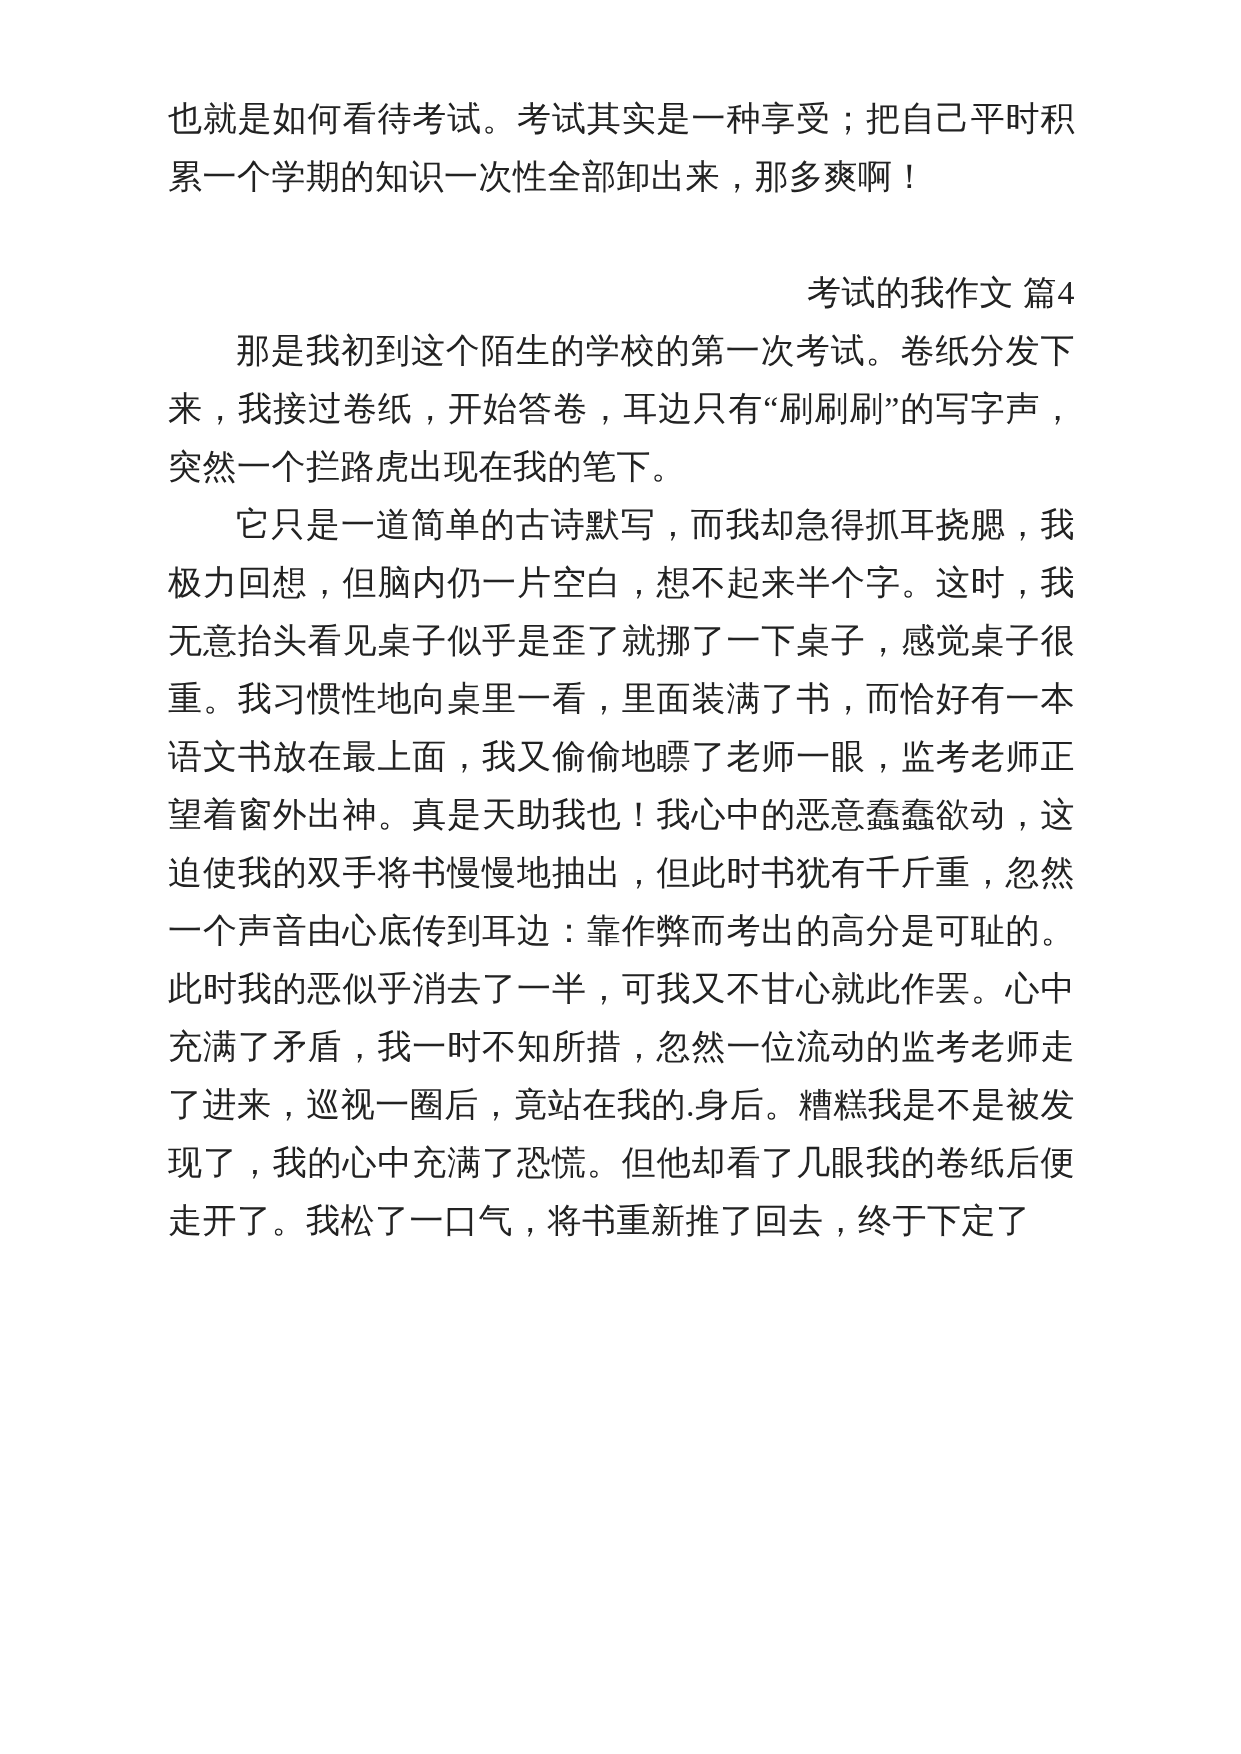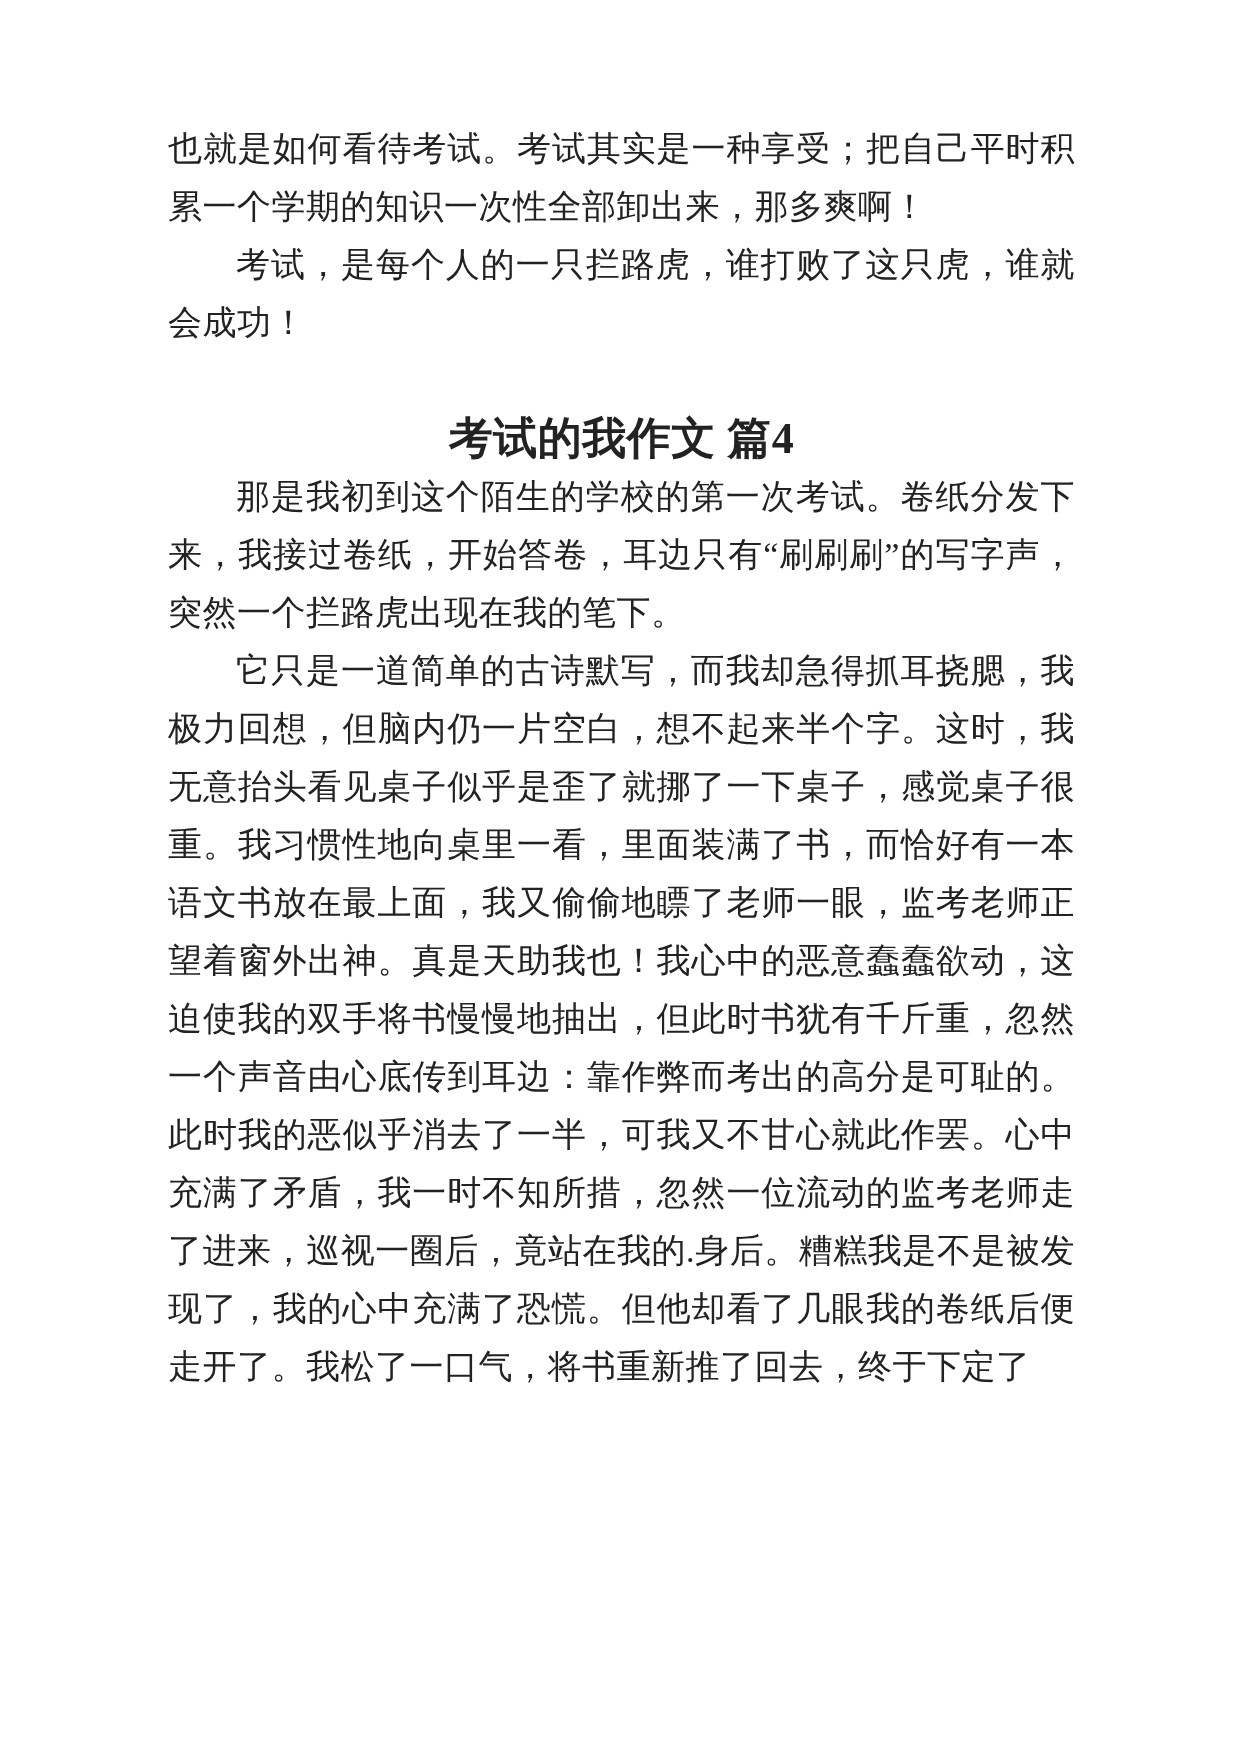--- a/index.html
+++ b/index.html
@@ -14,7 +14,7 @@
     height: 1754px;
     margin: 0 auto;
     background: #ffffff;
-    padding: 120px 166px 0 168px;
+    padding: 90px 166px 0 168px;
     font-family: "Liberation Serif", "DejaVu Serif", serif;
     font-size: 34px;
     line-height: 58px;

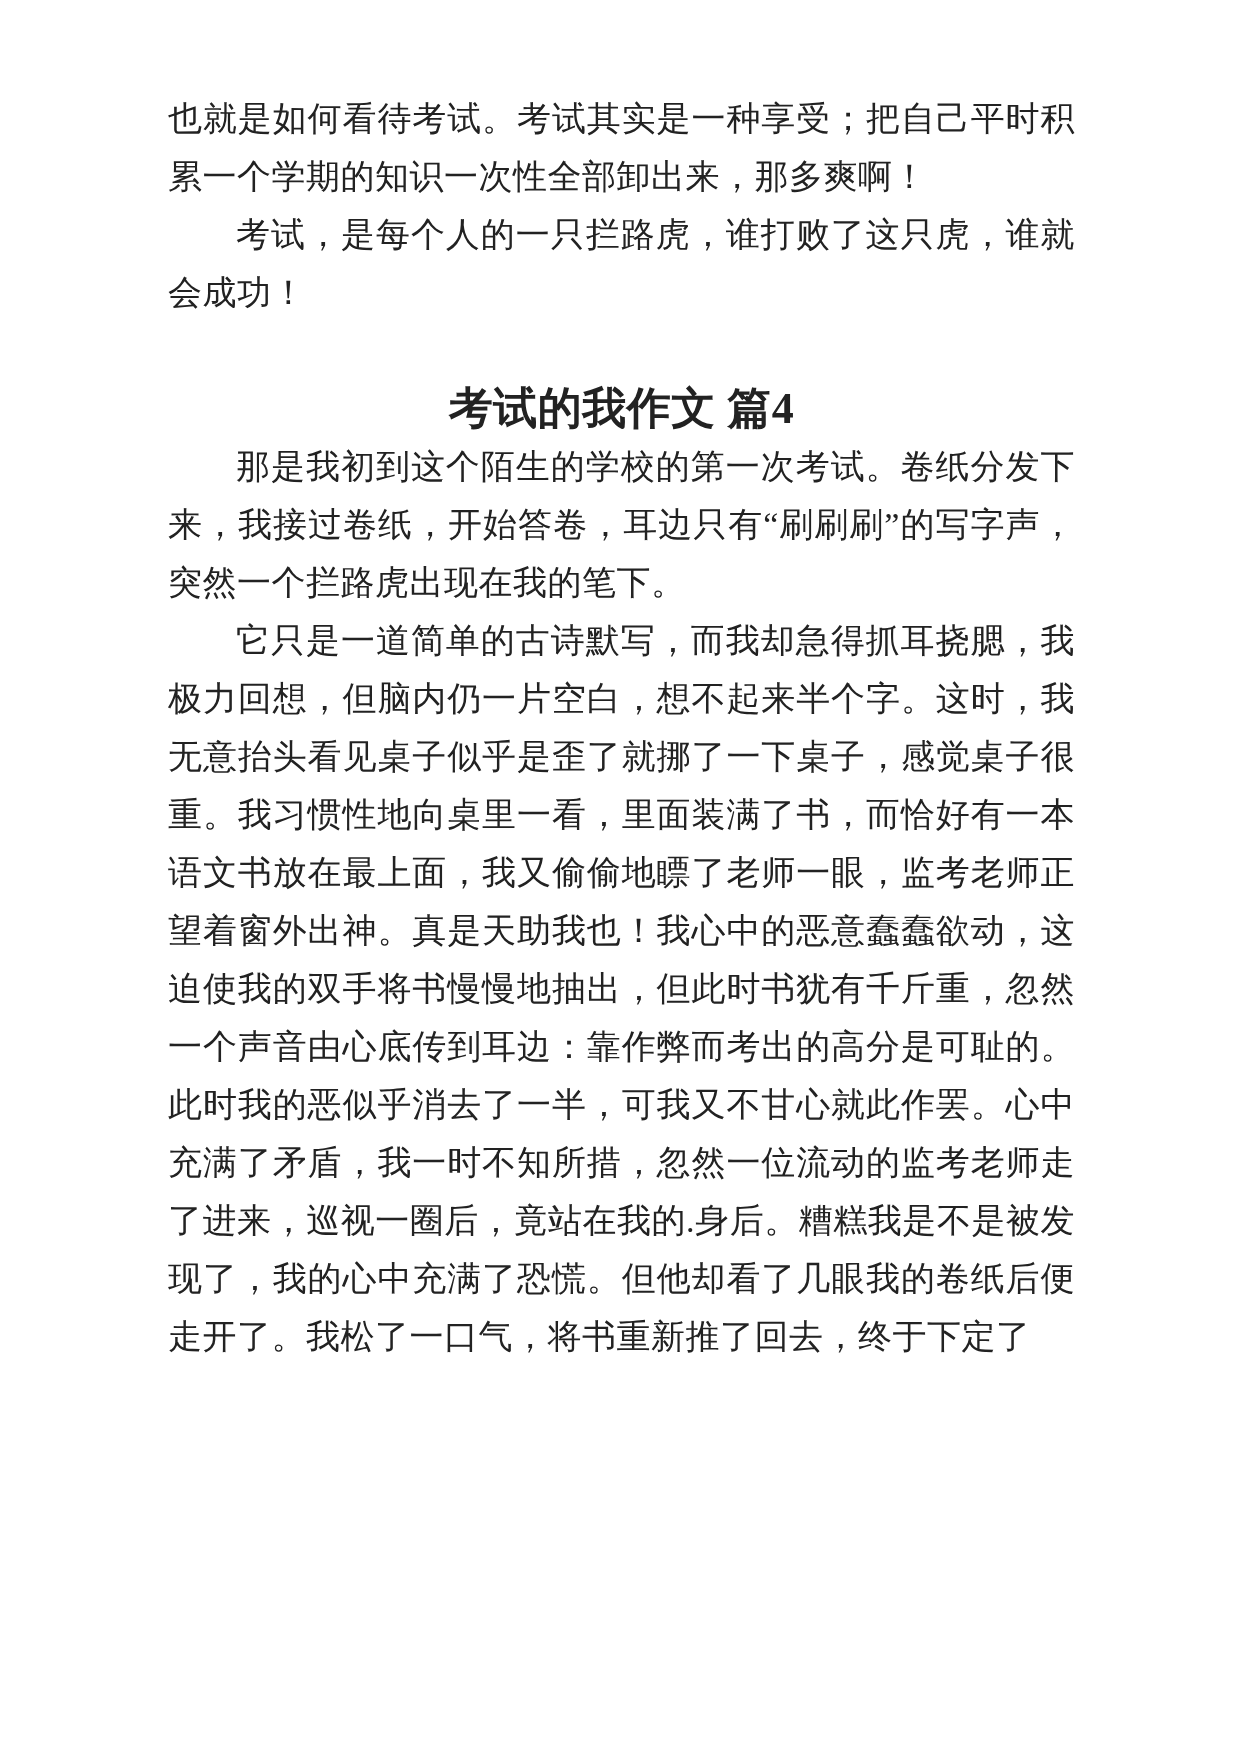--- a/index.html
+++ b/index.html
@@ -46,7 +46,6 @@
 <div class="page">
   <p>也就是如何看待考试。考试其实是一种享受；把自己平时积累一个学期的知识一次性全部卸出来，那多爽啊！</p>
 
-  <p class="indent">考试，是每个人的一只拦路虎，谁打败了这只虎，谁就会成功！</p>
 
   <h2 class="heading">考试的我作文 篇4</h2>
 

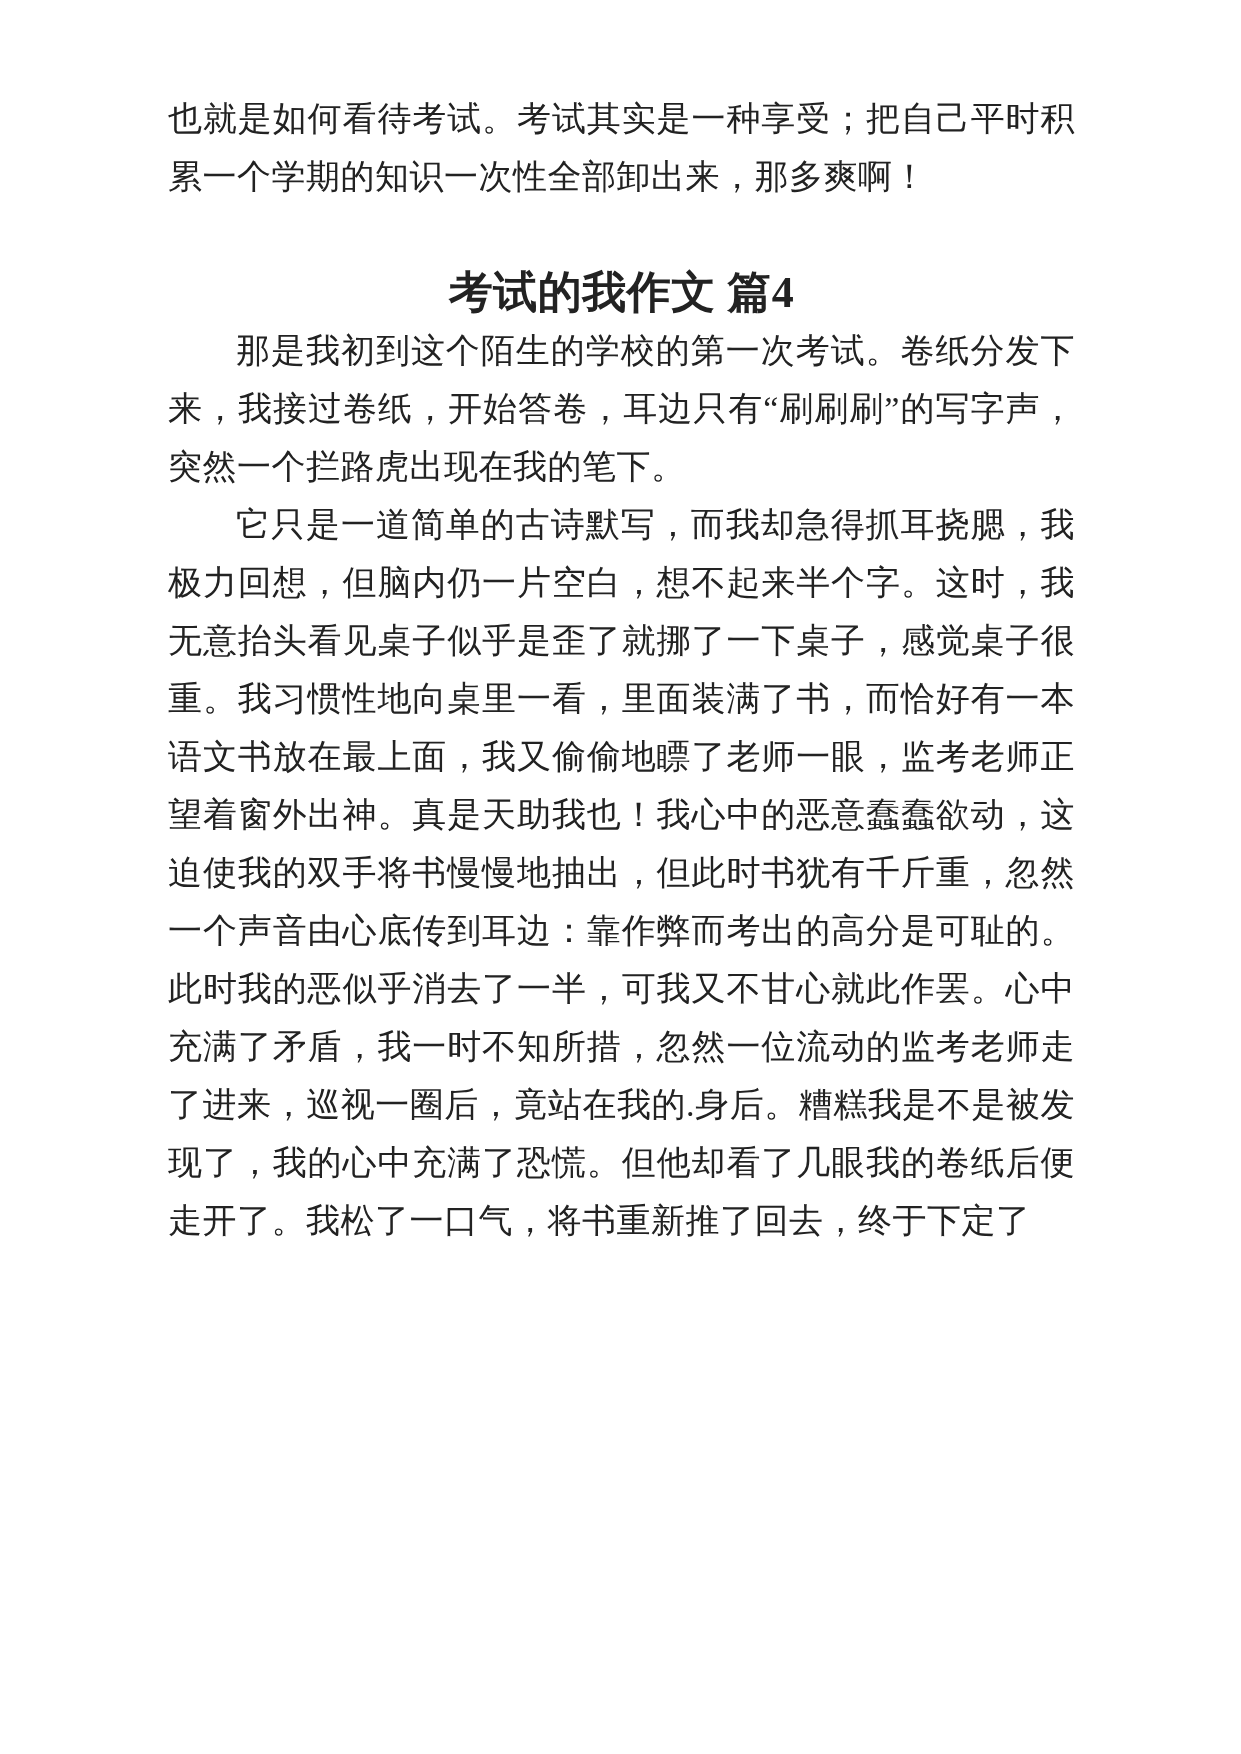--- a/index.html
+++ b/index.html
@@ -35,9 +35,8 @@
   }
   .page h2.heading {
     margin-top: 58px;   
-    font-size: 44px;
-    text-align: center;
-    font-weight: bold;
+    font-size: 34px;
+    text-align: right;
   }
 </style>
 </head>

